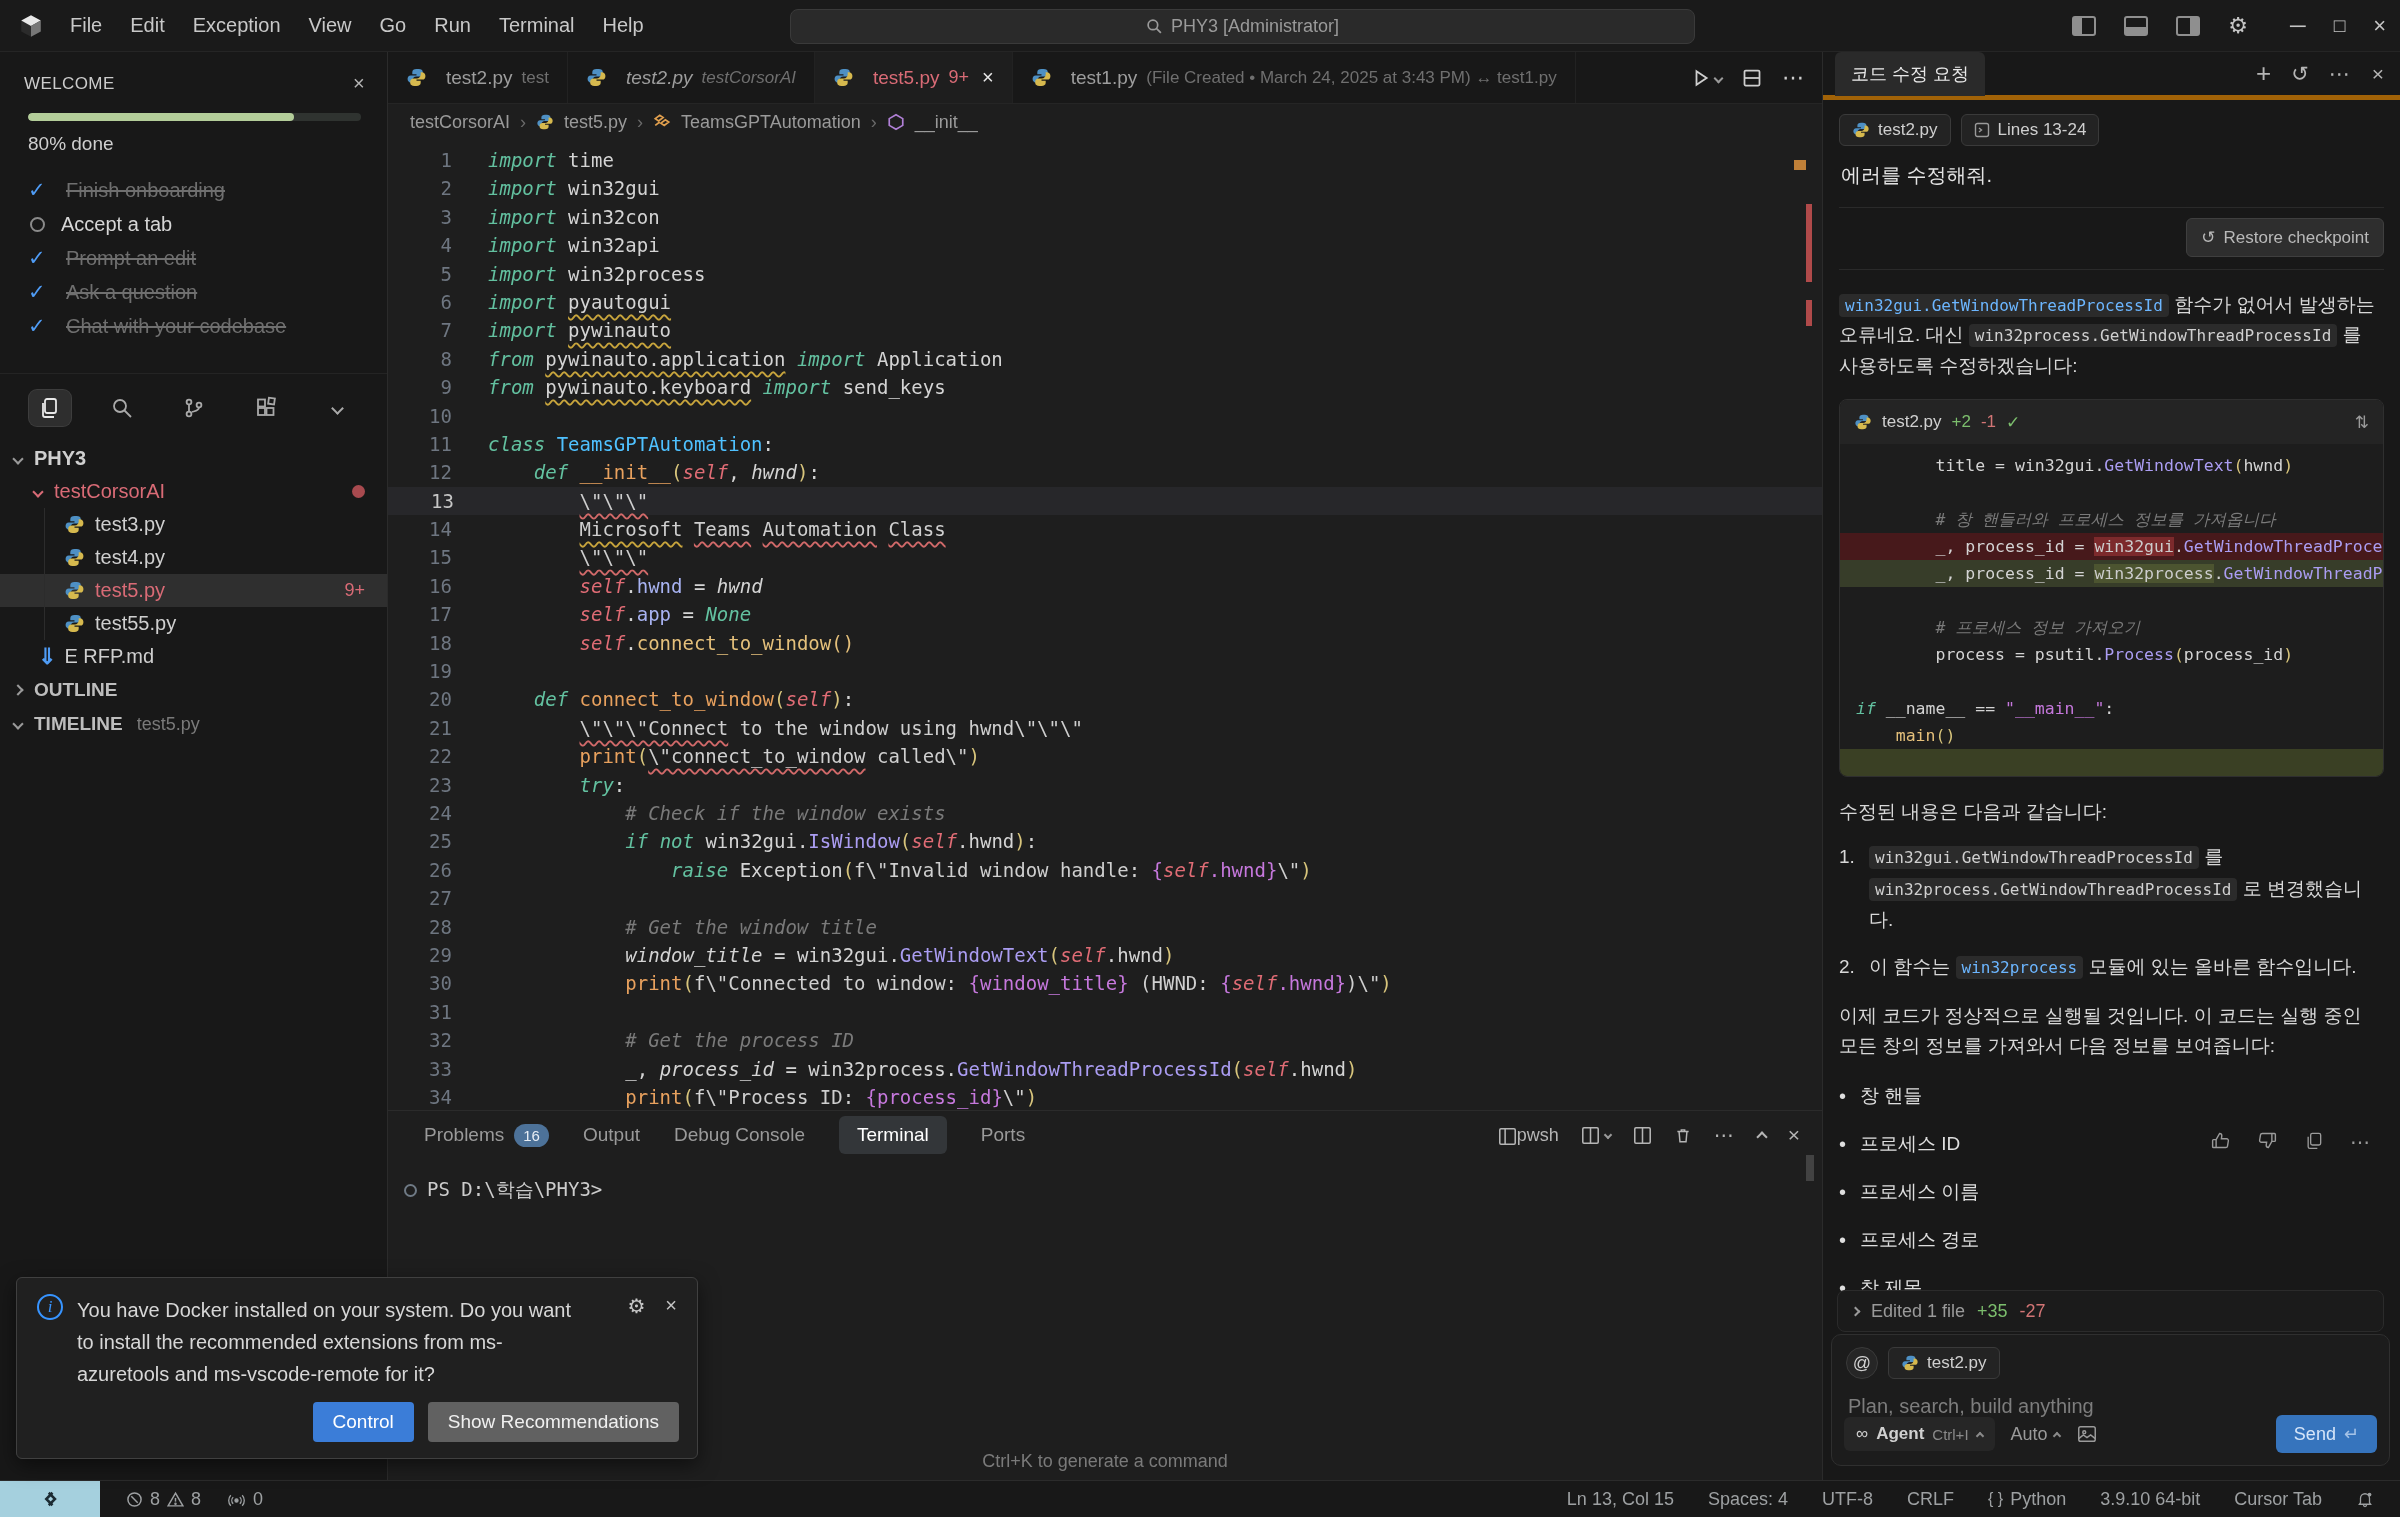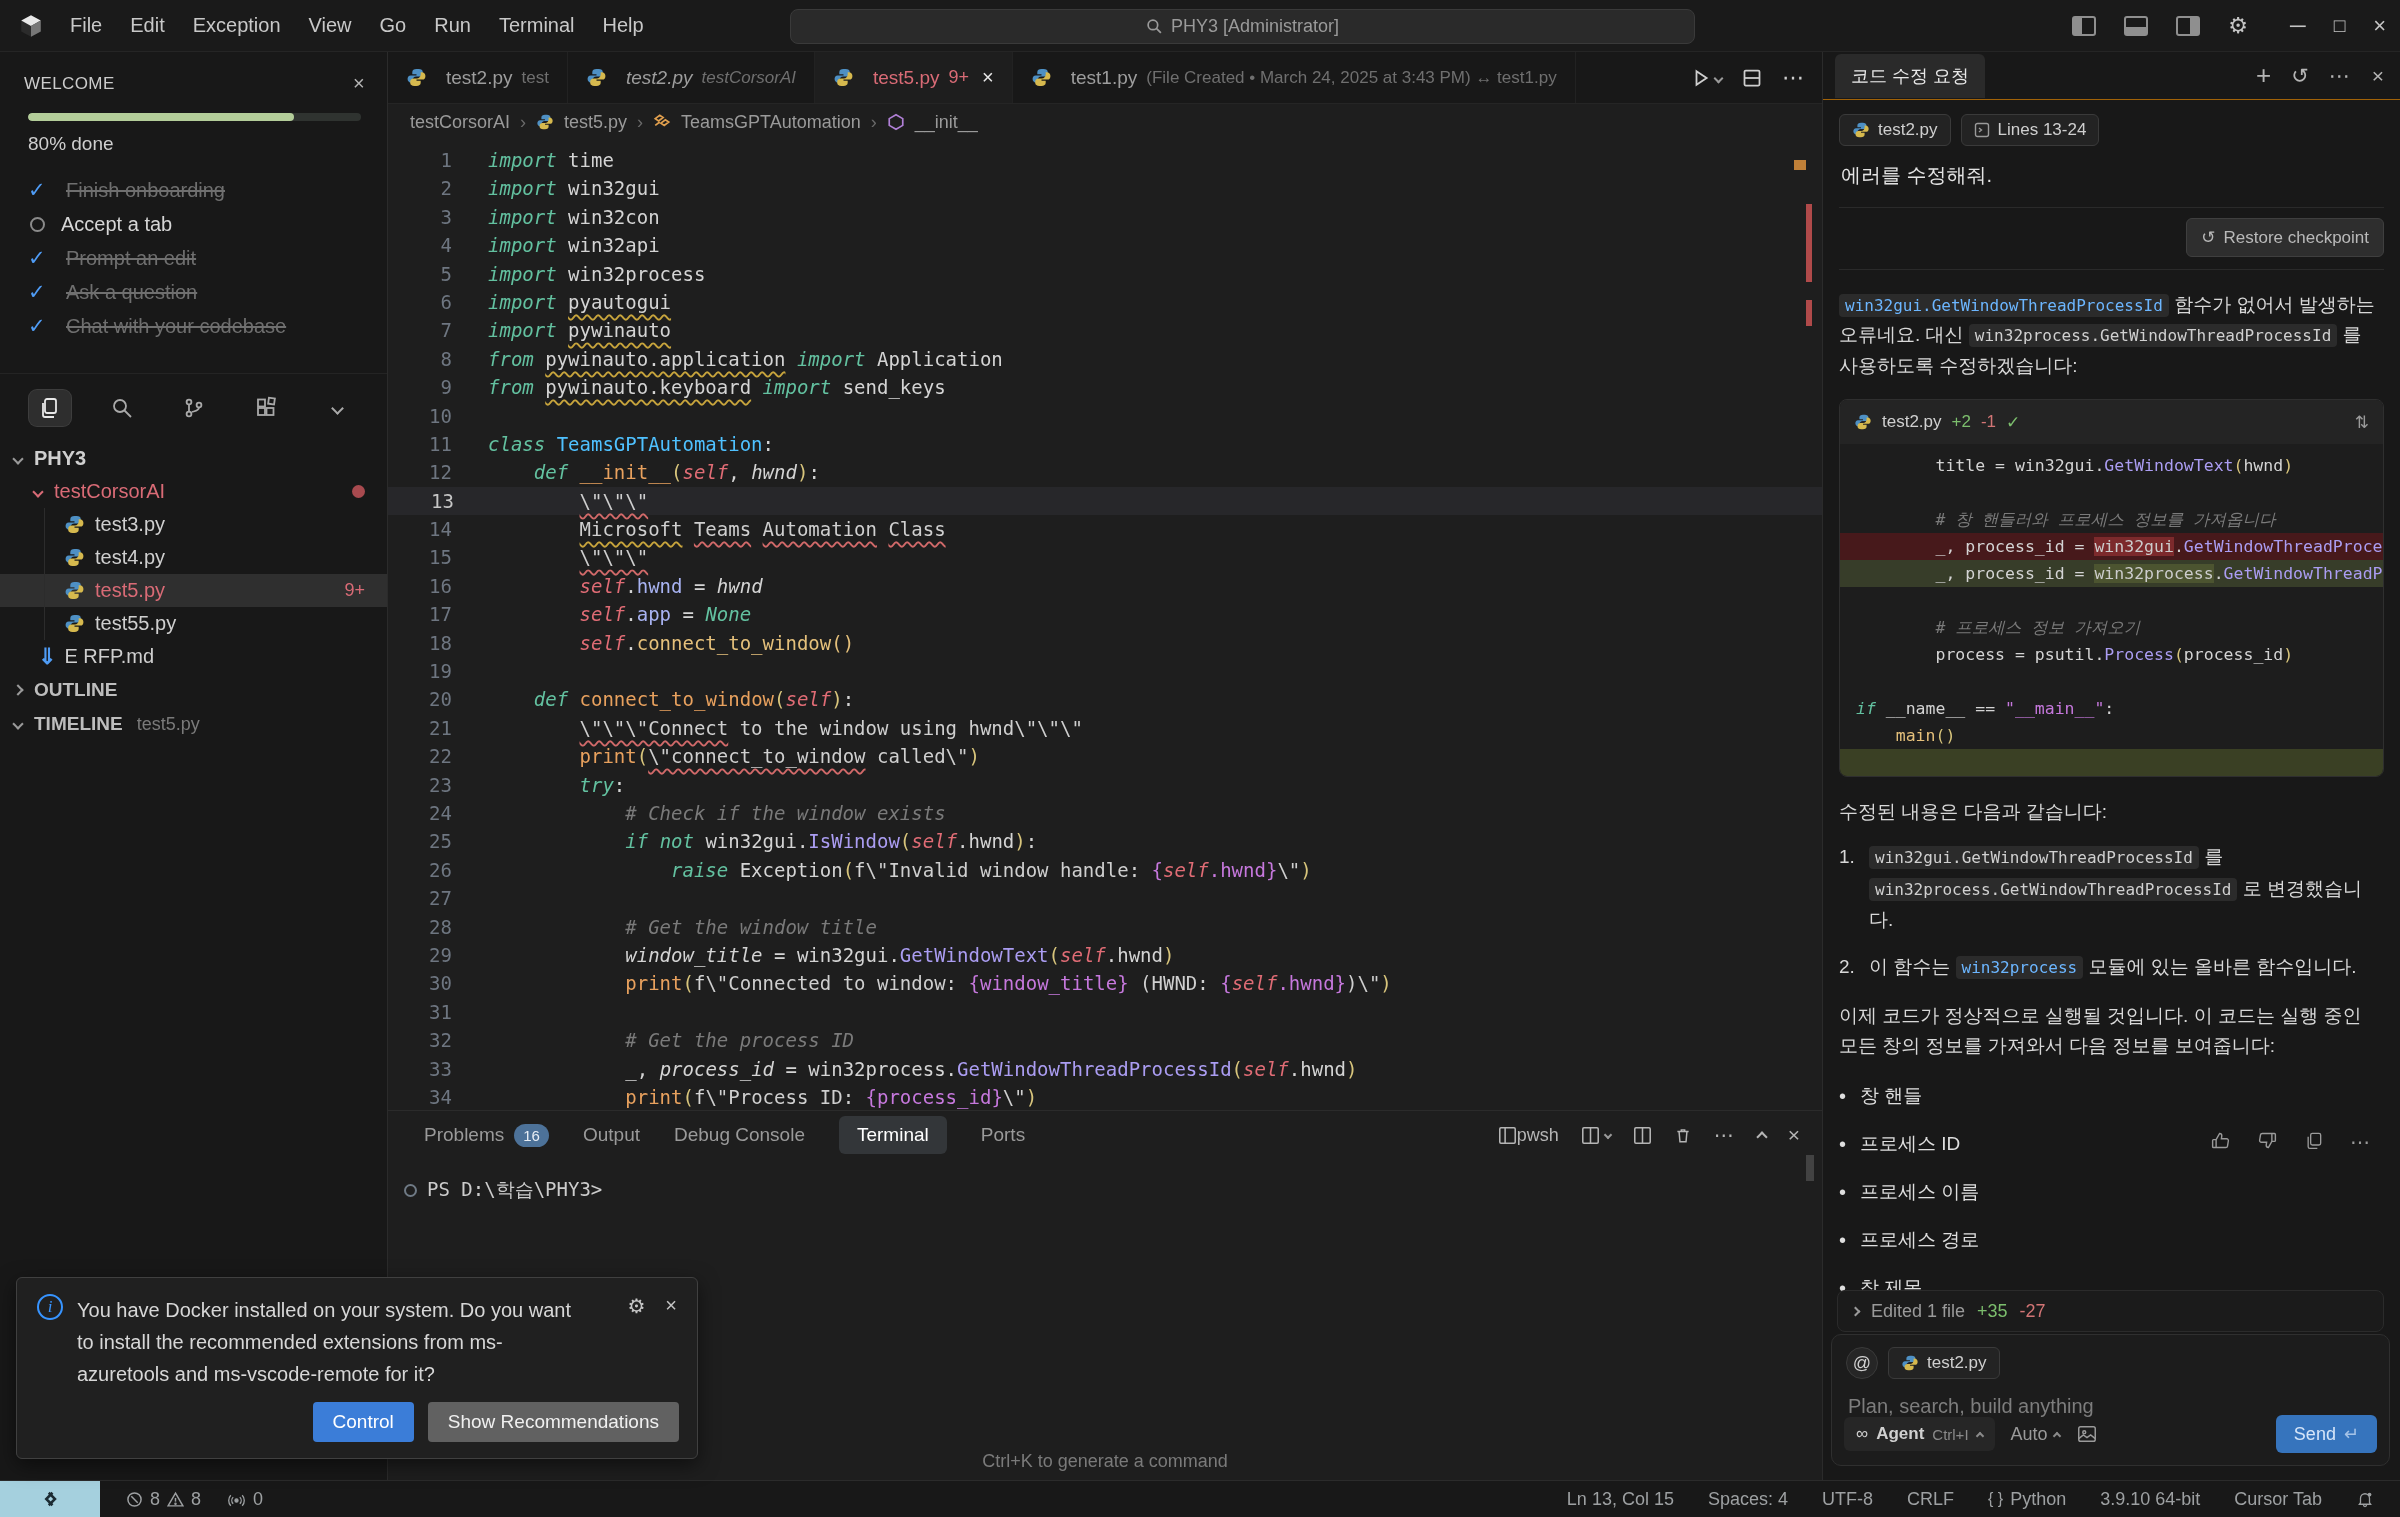--- a/index.html
+++ b/index.html
@@ -107,7 +107,7 @@
 
   
   .rightpanel { position:absolute; left:1822px; top:52px; width:578px; height:1428px; background:#181818; border-left:1px solid #2b2b2b; }
-  .rp-head { height:48px; border-bottom:1px solid #a16207; display:flex; align-items:center; position:relative; }
+  .rp-head { height:48px; border-bottom:5px solid #a16207; display:flex; align-items:center; position:relative; }
   .rp-tab { background:#2a2a2a; color:#e8e8e8; font-size:18px; padding:10px 16px; margin-left:12px; border-radius:6px 6px 0 0; }
   .rp-head-icons { position:absolute; right:16px; display:flex; gap:20px; color:#b5b5b5; font-size:21px; align-items:center; }
   .rp-body { padding:14px 16px 0 16px; }

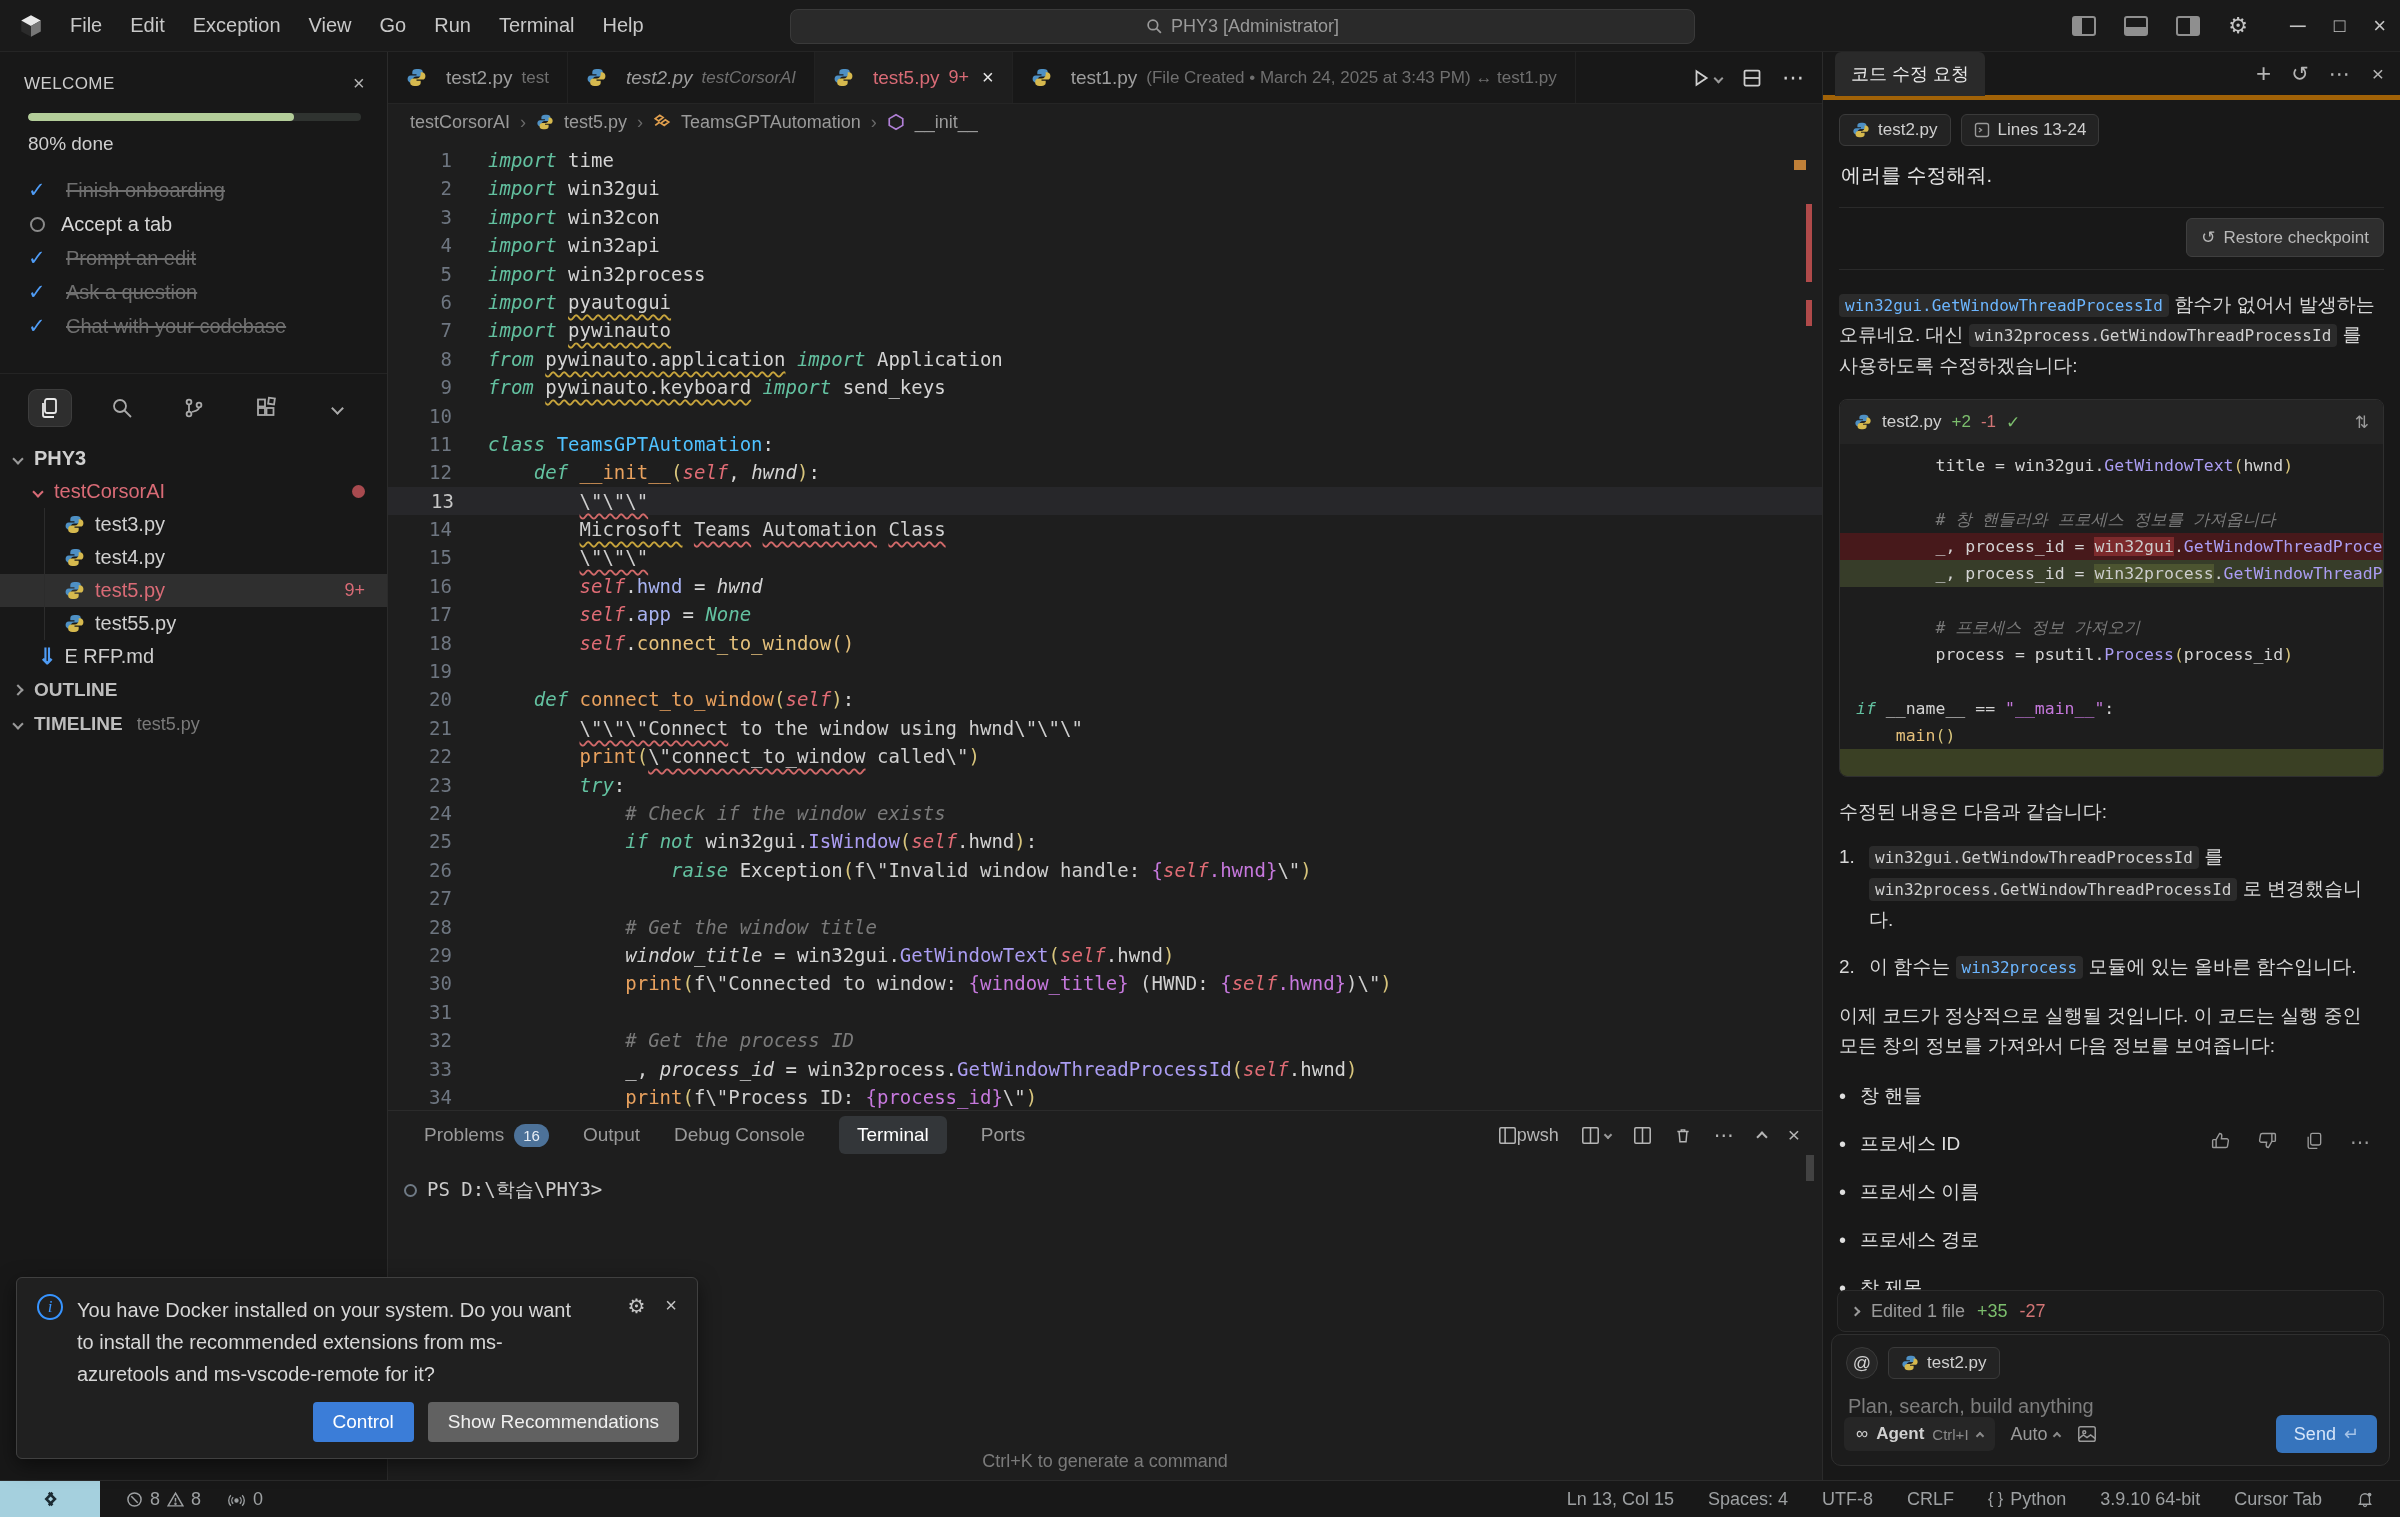--- a/index.html
+++ b/index.html
@@ -483,7 +483,7 @@
           </span>
         </div>
       <div class="panel-actions">
-        <span style="display:flex;align-items:center;gap:0;">
+        <span style="display:flex;align-items:flex-end;gap:0;">
           <svg width="19" height="19" viewBox="0 0 16 16" fill="none" stroke="#b5b5b5" stroke-width="1.3">
               <rect x="1.5" y="1.5" width="13" height="13" rx="1"></rect>
               <line x1="6" y1="1.5" x2="6" y2="14.5"></line>

